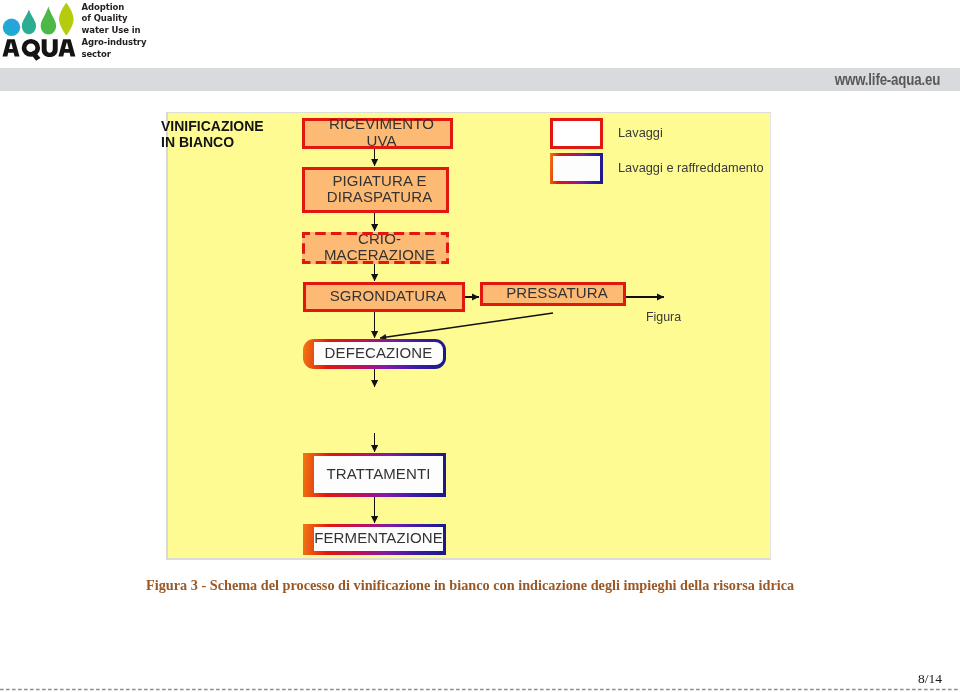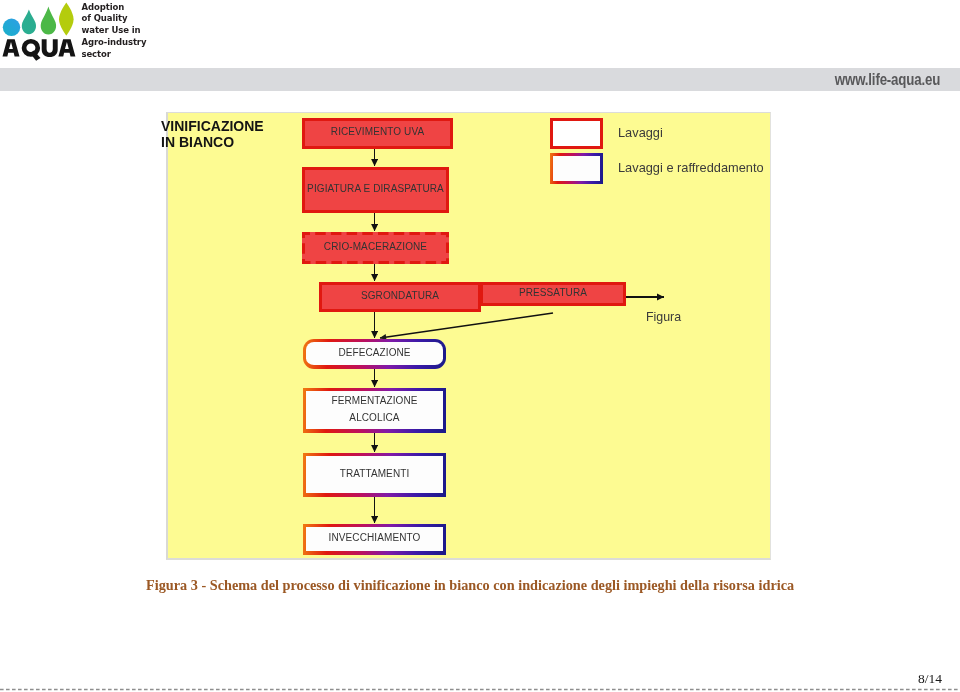--- a/index.html
+++ b/index.html
@@ -34,10 +34,10 @@
        color:#9b5824;white-space:nowrap;}
 
   
-  .node{position:absolute;background:#ef4444;box-sizing:border-box;
+  .node{position:absolute;background:#fdba74;box-sizing:border-box;
        display:flex;align-items:center;justify-content:center;text-align:center;
-       font-family:"Liberation Sans",sans-serif;font-size:10px;color:#333333;
-       line-height:16.6px;letter-spacing:0.1px;padding-bottom:1.5px;}
+       font-family:"Liberation Sans",sans-serif;font-size:15px;color:#333333;
+       line-height:16.6px;letter-spacing:0.1px;padding-bottom:1.5px;padding-left:8px;}
   .b-red{border:3px solid #e01810;}
   .b-dash{border:3px solid transparent;}
   .b-grad{border:3px solid transparent;

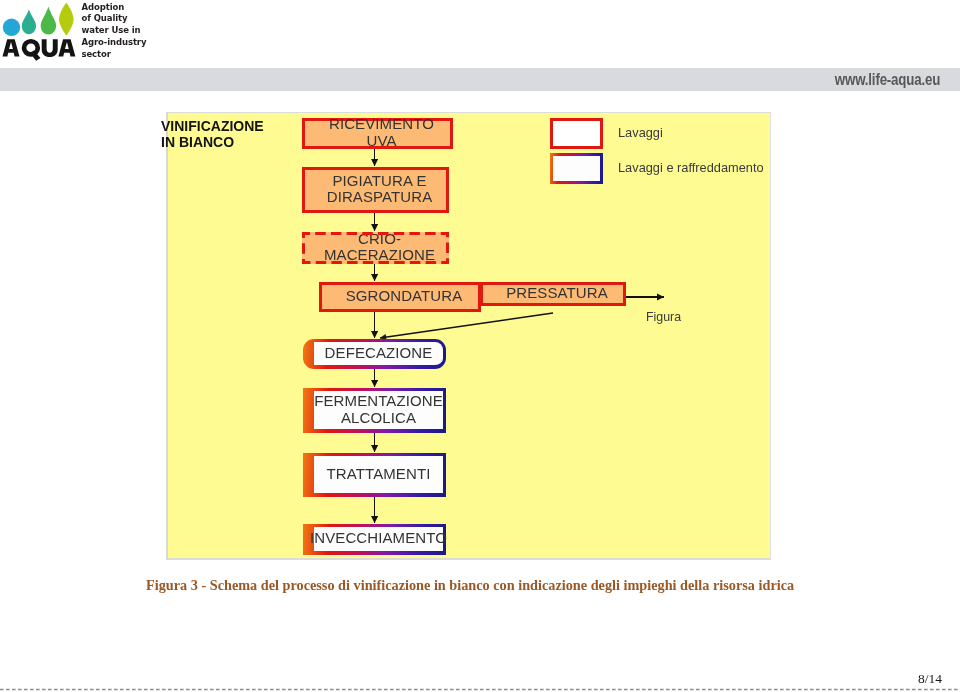--- a/index.html
+++ b/index.html
@@ -138,7 +138,7 @@
     <svg class="dashframe" width="147" height="32" viewBox="0 0 147 32" style="position:absolute;left:134px;top:119px;">
       <rect x="1.5" y="1.5" width="144" height="29" fill="none" stroke="#e01810" stroke-width="3" stroke-dasharray="10.5 5.2" stroke-dashoffset="4"></rect>
     </svg>
-    <div class="node b-red" style="left:135px;top:169px;width:162px;height:30px;margin-left:16px;">SGRONDATURA</div>
+    <div class="node b-red" style="left:135px;top:169px;width:162px;height:30px;">SGRONDATURA</div>
     <div class="node b-red" style="left:312px;top:169px;width:146px;height:24px;">PRESSATURA</div>
     <div class="node b-grad" style="left:135px;top:226px;width:143px;height:30px;border-radius:11px;">DEFECAZIONE</div>
     <div class="node b-grad" style="left:135px;top:275px;width:143px;height:45px;">FERMENTAZIONE ALCOLICA</div>

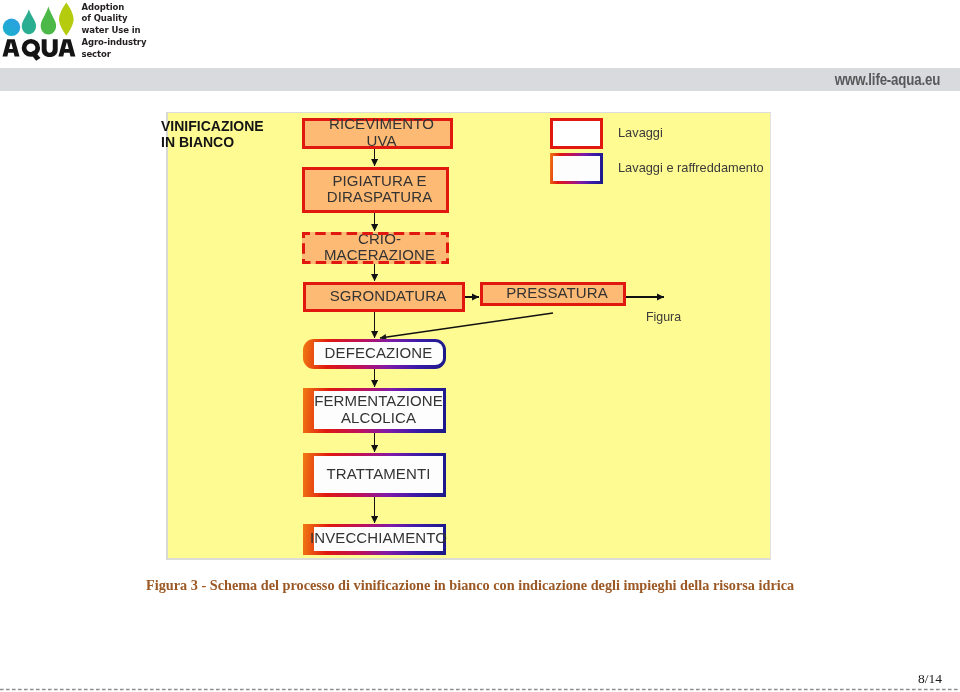--- a/index.html
+++ b/index.html
@@ -141,7 +141,6 @@
     <div class="node b-red" style="left:135px;top:169px;width:162px;height:30px;">SGRONDATURA</div>
     <div class="node b-red" style="left:312px;top:169px;width:146px;height:24px;">PRESSATURA</div>
     <div class="node b-grad" style="left:135px;top:226px;width:143px;height:30px;border-radius:11px;">DEFECAZIONE</div>
-    <div class="node b-grad" style="left:135px;top:275px;width:143px;height:45px;">FERMENTAZIONE ALCOLICA</div>
     <div class="node b-grad" style="left:135px;top:340px;width:143px;height:44px;">TRATTAMENTI</div>
     <div class="node b-grad" style="left:135px;top:411px;width:143px;height:31px;">INVECCHIAMENTO</div>
 

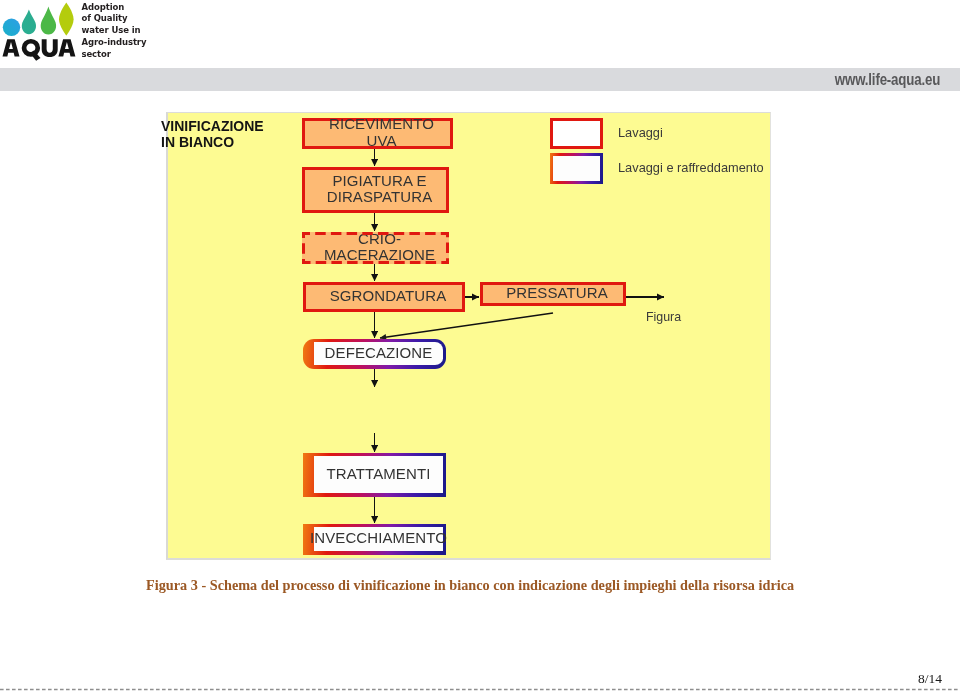--- a/index.html
+++ b/index.html
@@ -142,7 +142,7 @@
     <div class="node b-red" style="left:312px;top:169px;width:146px;height:24px;">PRESSATURA</div>
     <div class="node b-grad" style="left:135px;top:226px;width:143px;height:30px;border-radius:11px;">DEFECAZIONE</div>
     <div class="node b-grad" style="left:135px;top:340px;width:143px;height:44px;">TRATTAMENTI</div>
-    <div class="node b-grad" style="left:135px;top:411px;width:143px;height:31px;">INVECCHIAMENTO</div>
+    <div class="node b-grad" style="left:135px;top:411px;width:143px;height:31px;">FERMENTAZIONE</div>
 
     <div class="vinacce" style="left:478px;top:197px;">Figura</div>
 

